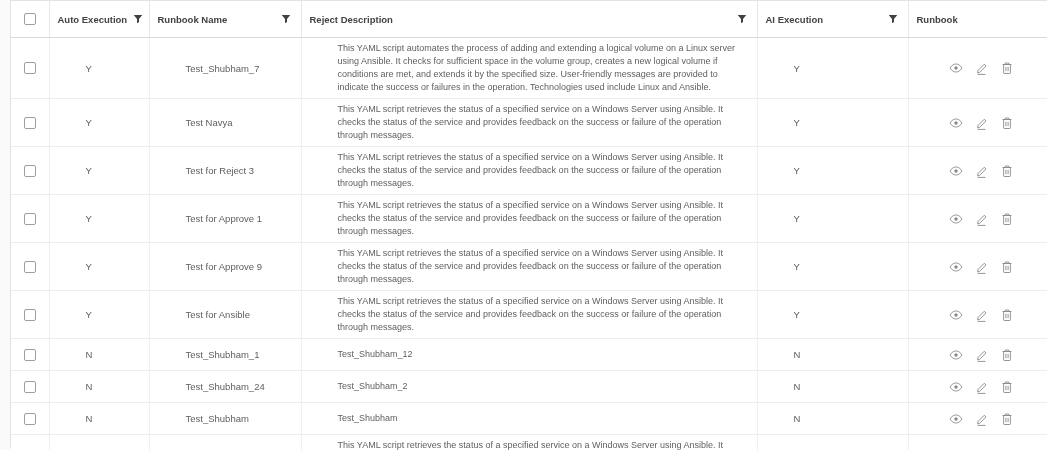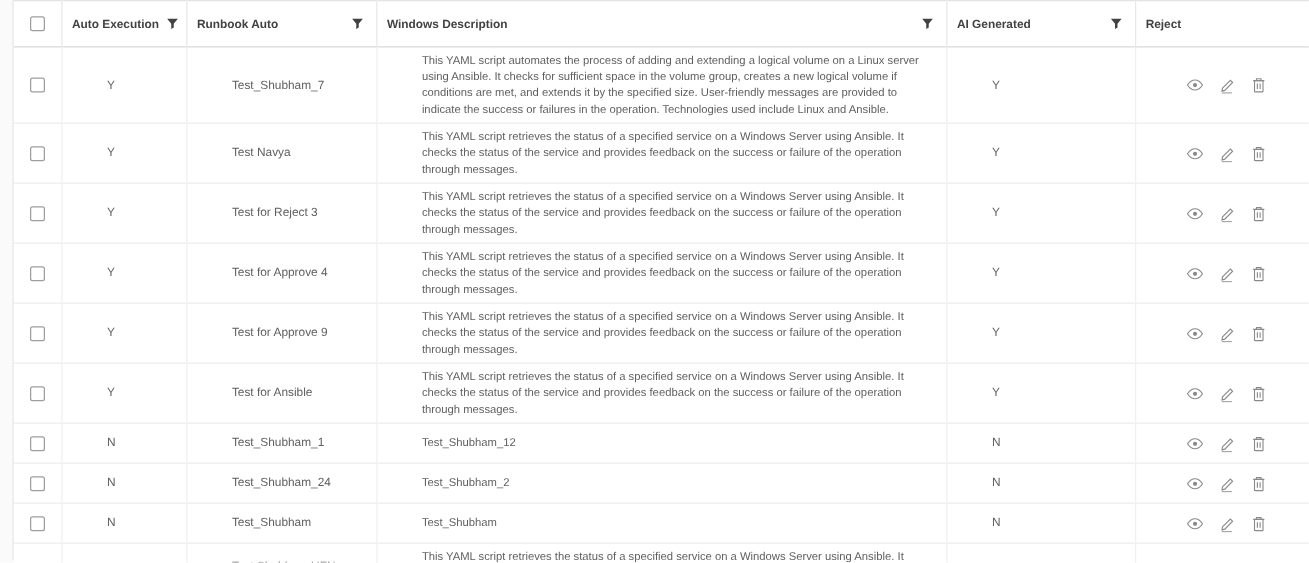--- a/index.html
+++ b/index.html
@@ -124,7 +124,7 @@
         </th>
         <th>
           <div class="th-inner">
-            <span>Runbook Auto</span>
+            <span>Runbook Name</span>
             <button class="filter-btn">
               <svg width="10" height="10" viewBox="0 0 11 11">
                   <path d="M0.8 1.2 h9.4 L6.6 5.6 v3.2 l-2.2 1.4 V5.6 Z" fill="#424242"></path>

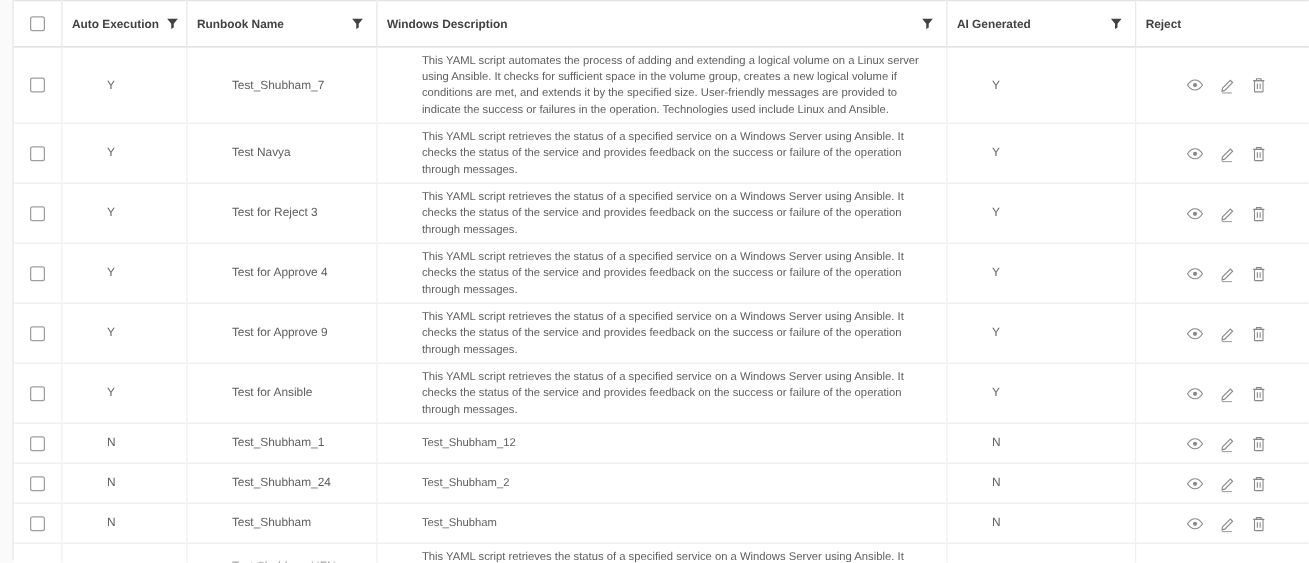--- a/index.html
+++ b/index.html
@@ -134,7 +134,7 @@
         </th>
         <th>
           <div class="th-inner">
-            <span>Windows Description</span>
+            <span>Reject Description</span>
             <button class="filter-btn">
               <svg width="10" height="10" viewBox="0 0 11 11">
                   <path d="M0.8 1.2 h9.4 L6.6 5.6 v3.2 l-2.2 1.4 V5.6 Z" fill="#424242"></path>

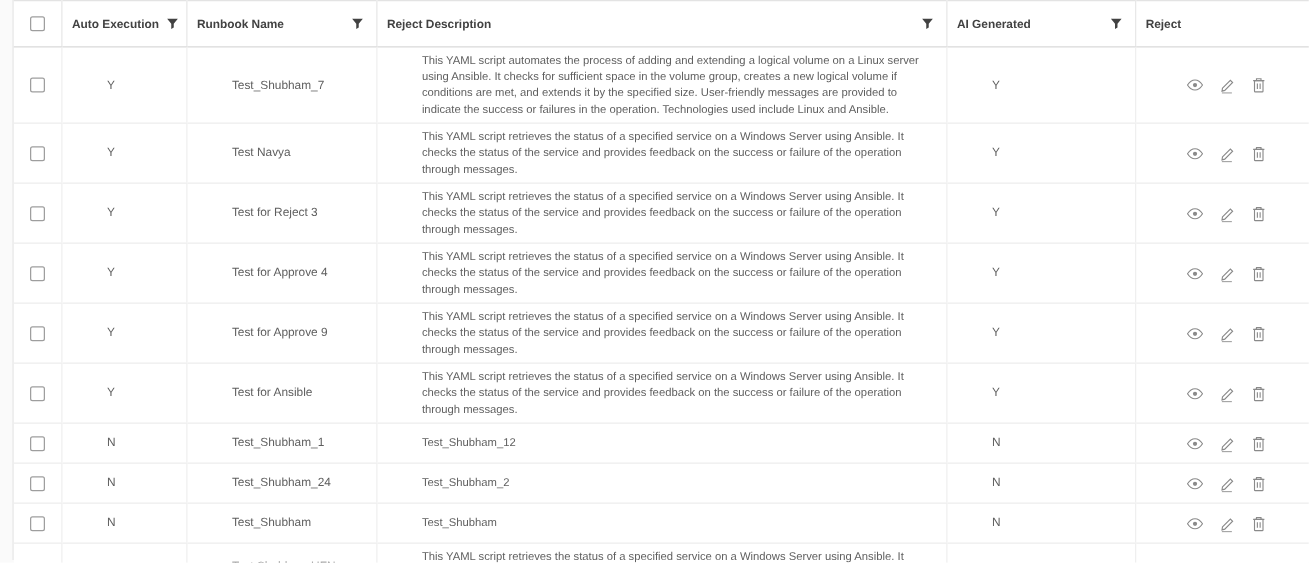--- a/index.html
+++ b/index.html
@@ -144,7 +144,7 @@
         </th>
         <th>
           <div class="th-inner">
-            <span>AI Generated</span>
+            <span>AI Execution</span>
             <button class="filter-btn">
               <svg width="10" height="10" viewBox="0 0 11 11">
                   <path d="M0.8 1.2 h9.4 L6.6 5.6 v3.2 l-2.2 1.4 V5.6 Z" fill="#424242"></path>

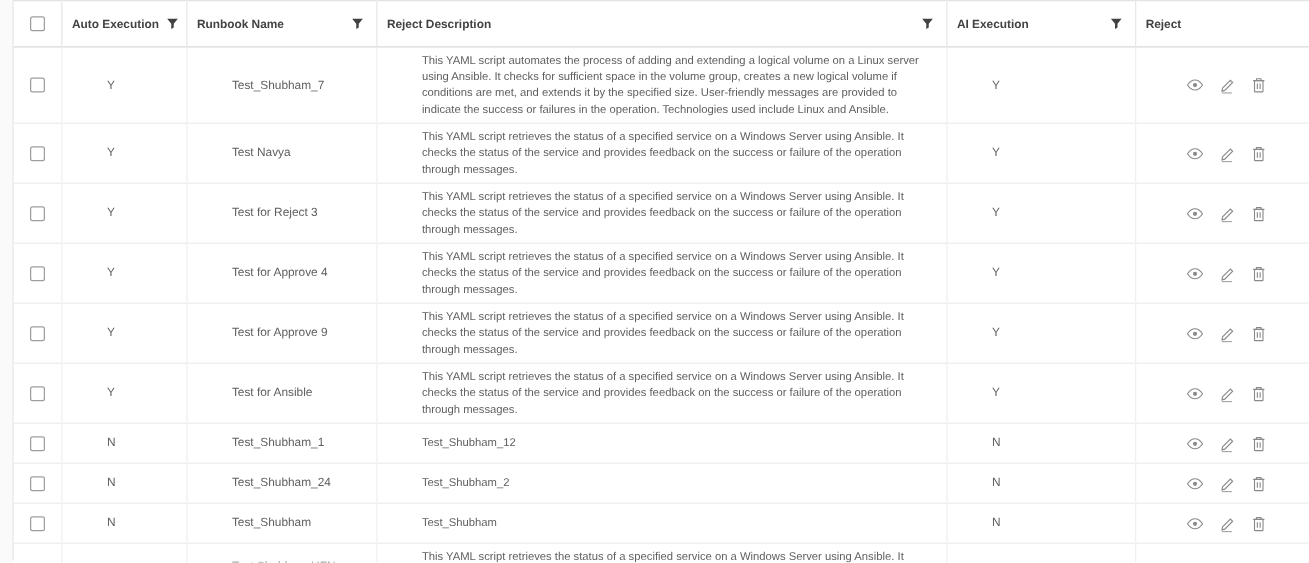--- a/index.html
+++ b/index.html
@@ -154,7 +154,7 @@
         </th>
         <th>
           <div class="th-inner">
-            <span>Reject</span>
+            <span>Runbook</span>
           </div>
         </th>
       </tr>

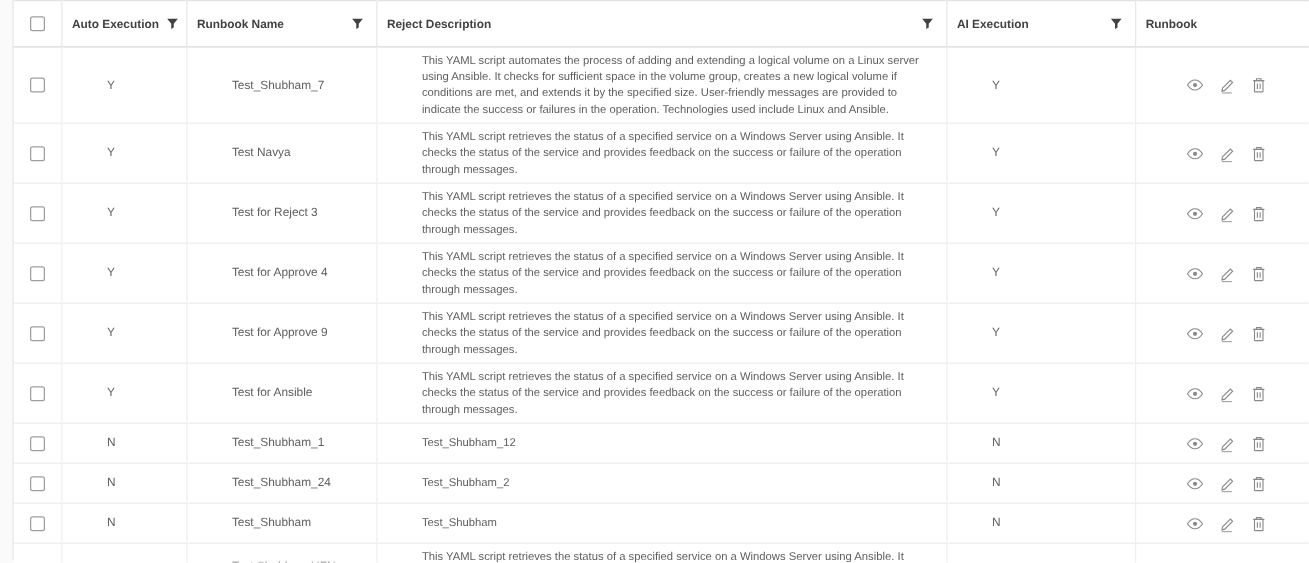--- a/index.html
+++ b/index.html
@@ -288,7 +288,7 @@
       <span>Y</span>
     </td>
     <td>
-      <span>Test for Approve 4</span>
+      <span>Test for Approve 1</span>
     </td>
     <td class="c-desc">
       <span>This YAML script retrieves the status of a specified service on a Windows Server using Ansible. It checks the status of the service and provides feedback on the success or failure of the operation through messages.</span>

